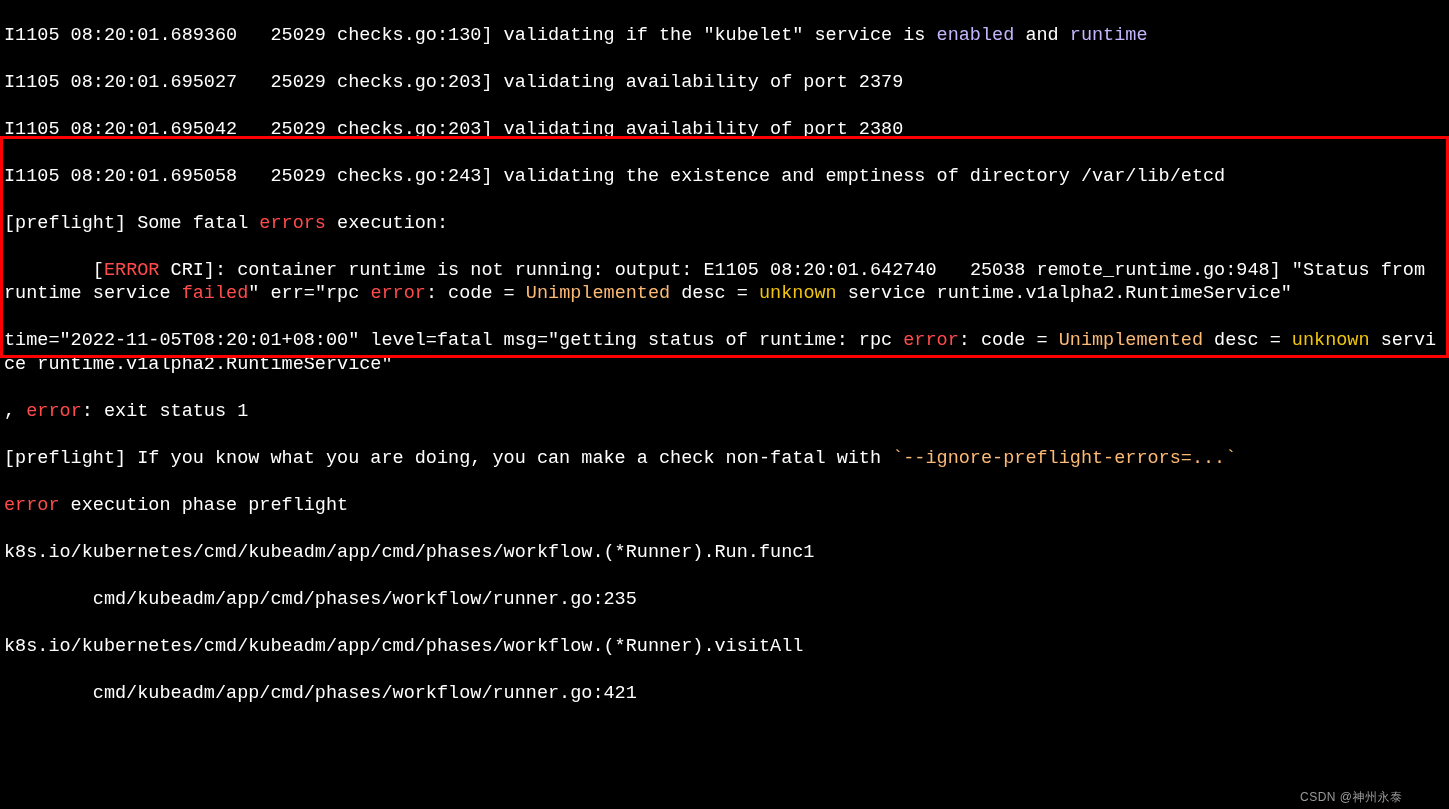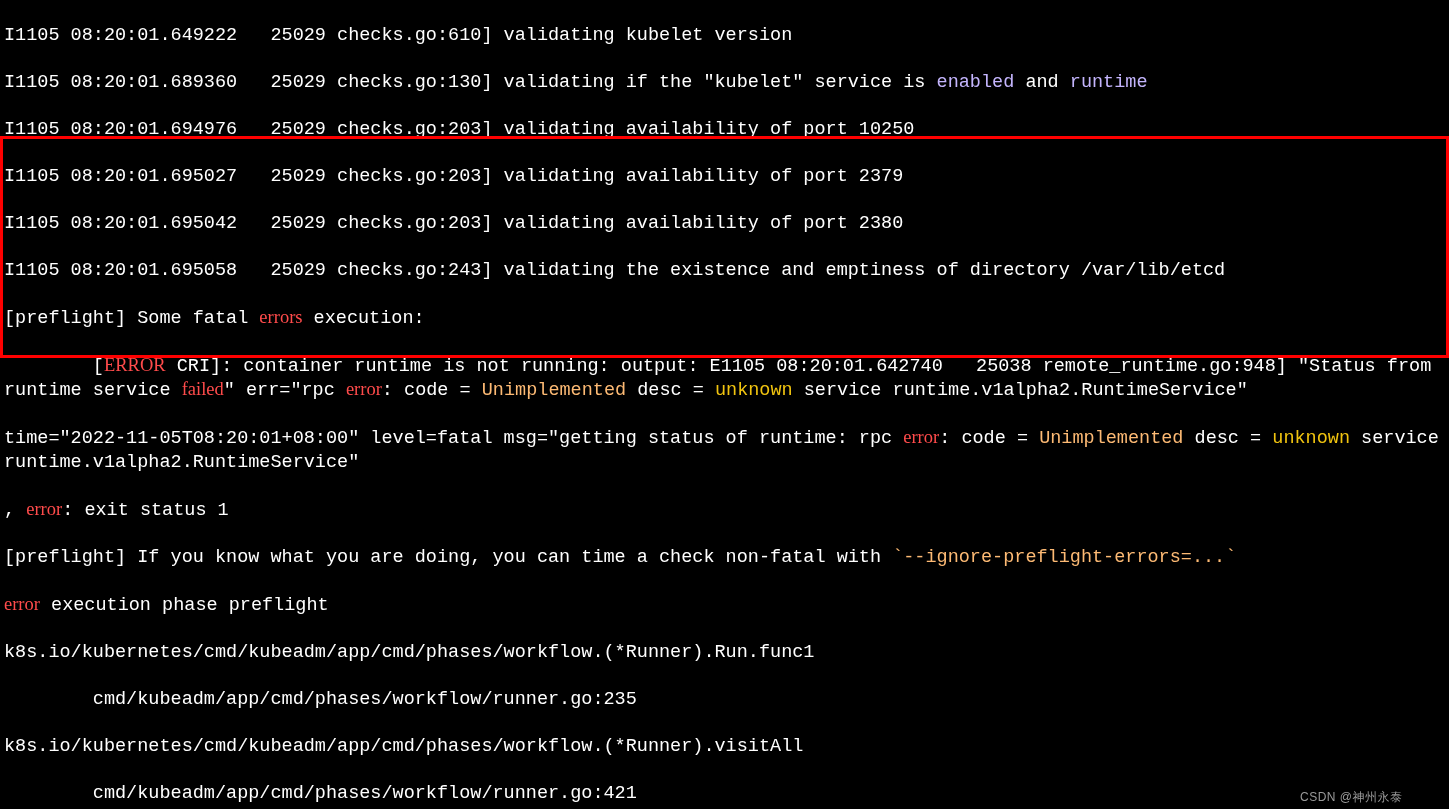--- a/index.html
+++ b/index.html
@@ -42,7 +42,6 @@
 <body>
 
 <div class="terminal">
-<div>I1105 08:20:01.649222   25029 checks.go:610] validating kubelet version</div>
 <div><span>I1105 08:20:01.689360   25029 checks.go:130] validating if the "kubelet" service is </span><span class="green">enabled</span><span> and </span><span class="green">runtime</span></div>
 <div>I1105 08:20:01.694976   25029 checks.go:203] validating availability of port 10250</div>
 <div>I1105 08:20:01.695027   25029 checks.go:203] validating availability of port 2379</div>

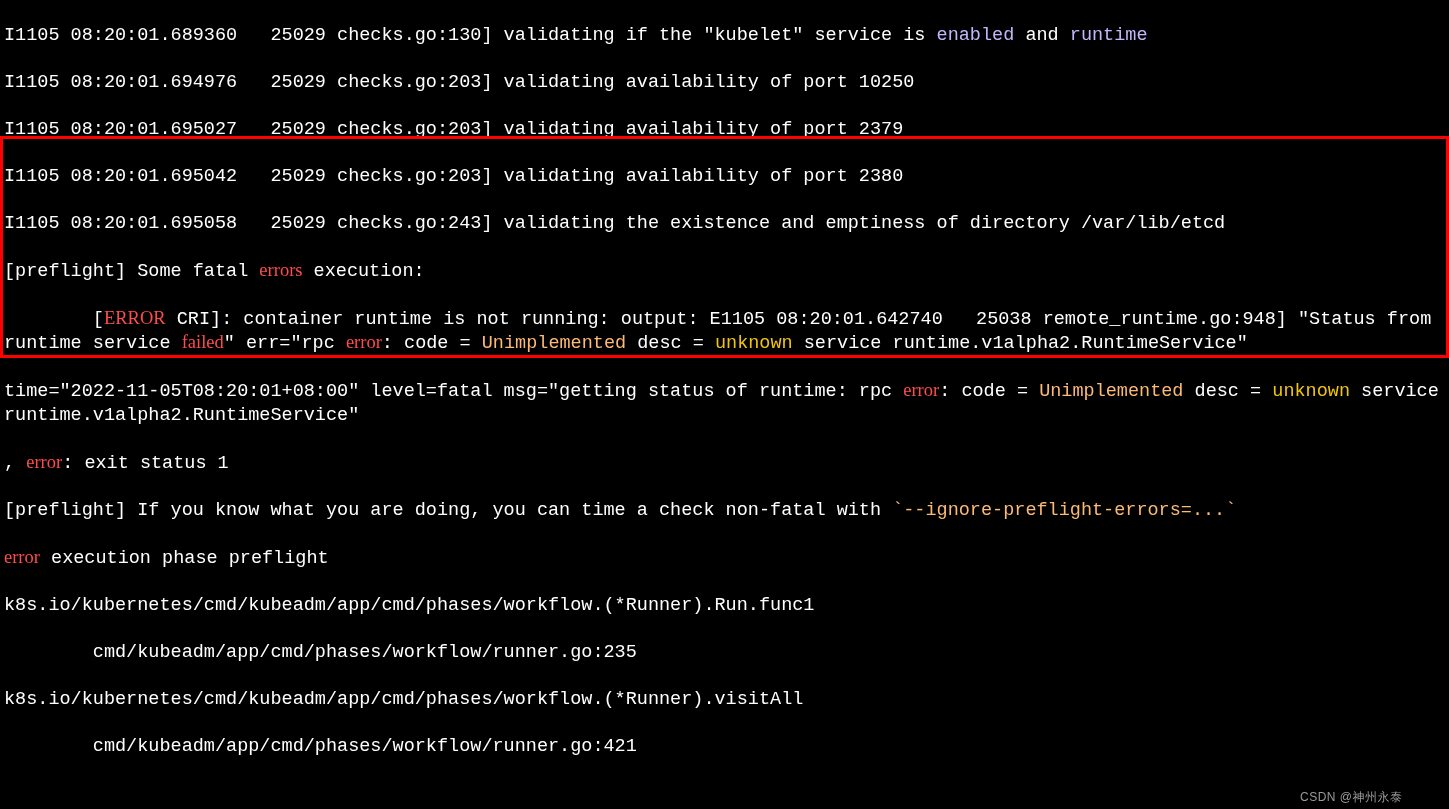--- a/index.html
+++ b/index.html
@@ -43,7 +43,6 @@
 
 <div class="terminal">
 <div><span>I1105 08:20:01.689360   25029 checks.go:130] validating if the "kubelet" service is </span><span class="green">enabled</span><span> and </span><span class="green">runtime</span></div>
-<div>I1105 08:20:01.694976   25029 checks.go:203] validating availability of port 10250</div>
 <div>I1105 08:20:01.695027   25029 checks.go:203] validating availability of port 2379</div>
 <div>I1105 08:20:01.695042   25029 checks.go:203] validating availability of port 2380</div>
 <div>I1105 08:20:01.695058   25029 checks.go:243] validating the existence and emptiness of directory /var/lib/etcd</div>

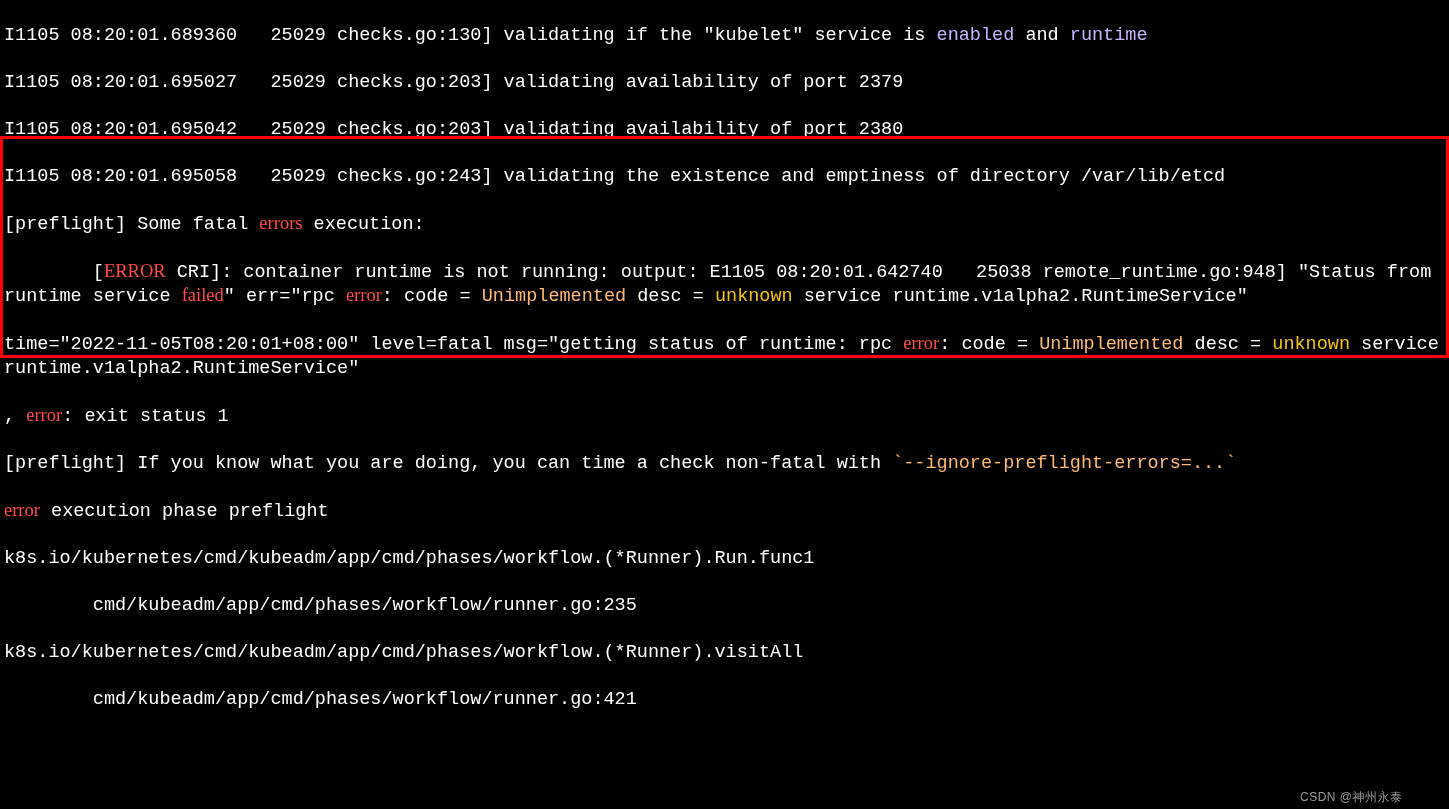--- a/index.html
+++ b/index.html
@@ -33,7 +33,7 @@
     font-family: Arial, "Microsoft YaHei", sans-serif;
     letter-spacing: 0.5px;
   }
-  .red    { color: #ff4b4b; font-family: Liberation Serif, serif; }
+  .red    { color: #ff4b4b; }
   .green  { color: #c4b5fd; }
   .yellow { color: #f1c40f; }
   .orange { color: #fdba74; }

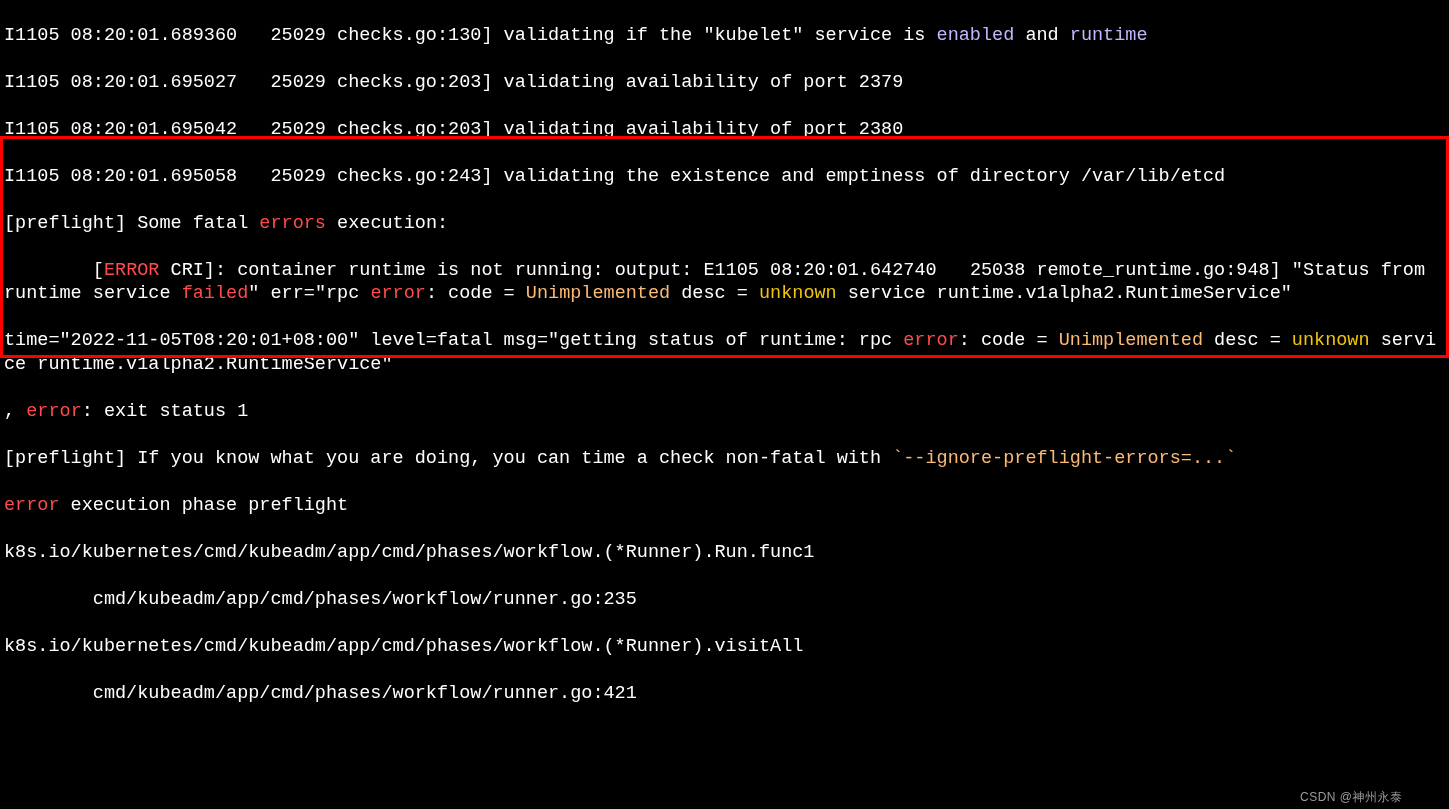--- a/index.html
+++ b/index.html
@@ -50,7 +50,7 @@
 <div class="wrapline"><span>        [</span><span class="red">ERROR</span><span> CRI]: container runtime is not running: output: E1105 08:20:01.642740   25038 remote_runtime.go:948] "Status from runtime service </span><span class="red">failed</span><span>" err="rpc </span><span class="red">error</span><span>: code = </span><span class="orange">Unimplemented</span><span> desc = </span><span class="yellow">unknown</span><span> service runtime.v1alpha2.RuntimeService"</span></div>
 <div class="wrapline"><span>time="2022-11-05T08:20:01+08:00" level=fatal msg="getting status of runtime: rpc </span><span class="red">error</span><span>: code = </span><span class="orange">Unimplemented</span><span> desc = </span><span class="yellow">unknown</span><span> service runtime.v1alpha2.RuntimeService"</span></div>
 <div><span>, </span><span class="red">error</span><span>: exit status 1</span></div>
-<div><span>[preflight] If you know what you are doing, you can time a check non-fatal with </span><span class="orange">`--ignore-preflight-errors=...`</span></div>
+<div><span>[preflight] If you know what you are doing, you can make a check non-fatal with </span><span class="orange">`--ignore-preflight-errors=...`</span></div>
 <div><span class="red">error</span><span> execution phase preflight</span></div>
 <div>k8s.io/kubernetes/cmd/kubeadm/app/cmd/phases/workflow.(*Runner).Run.func1</div>
 <div>        cmd/kubeadm/app/cmd/phases/workflow/runner.go:235</div>

